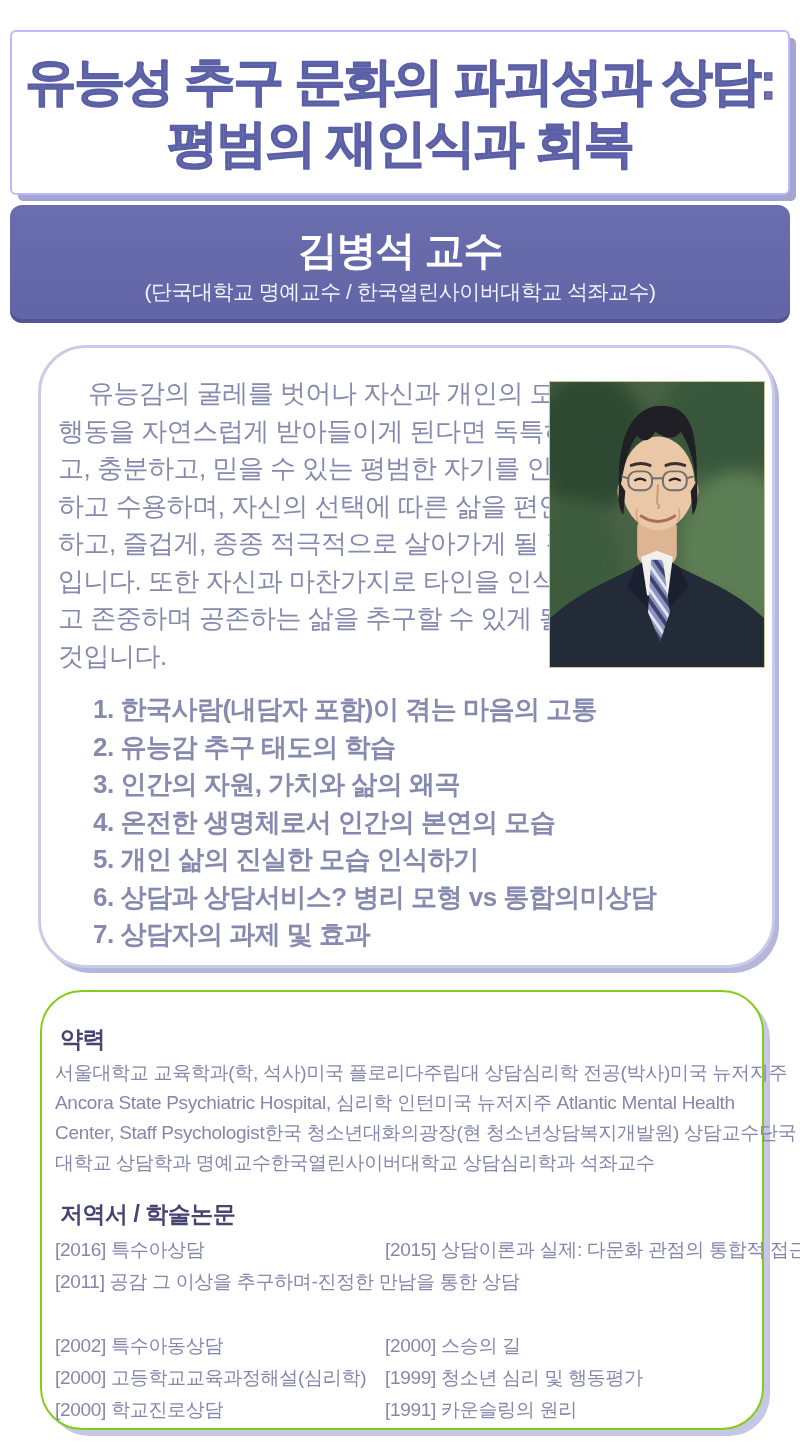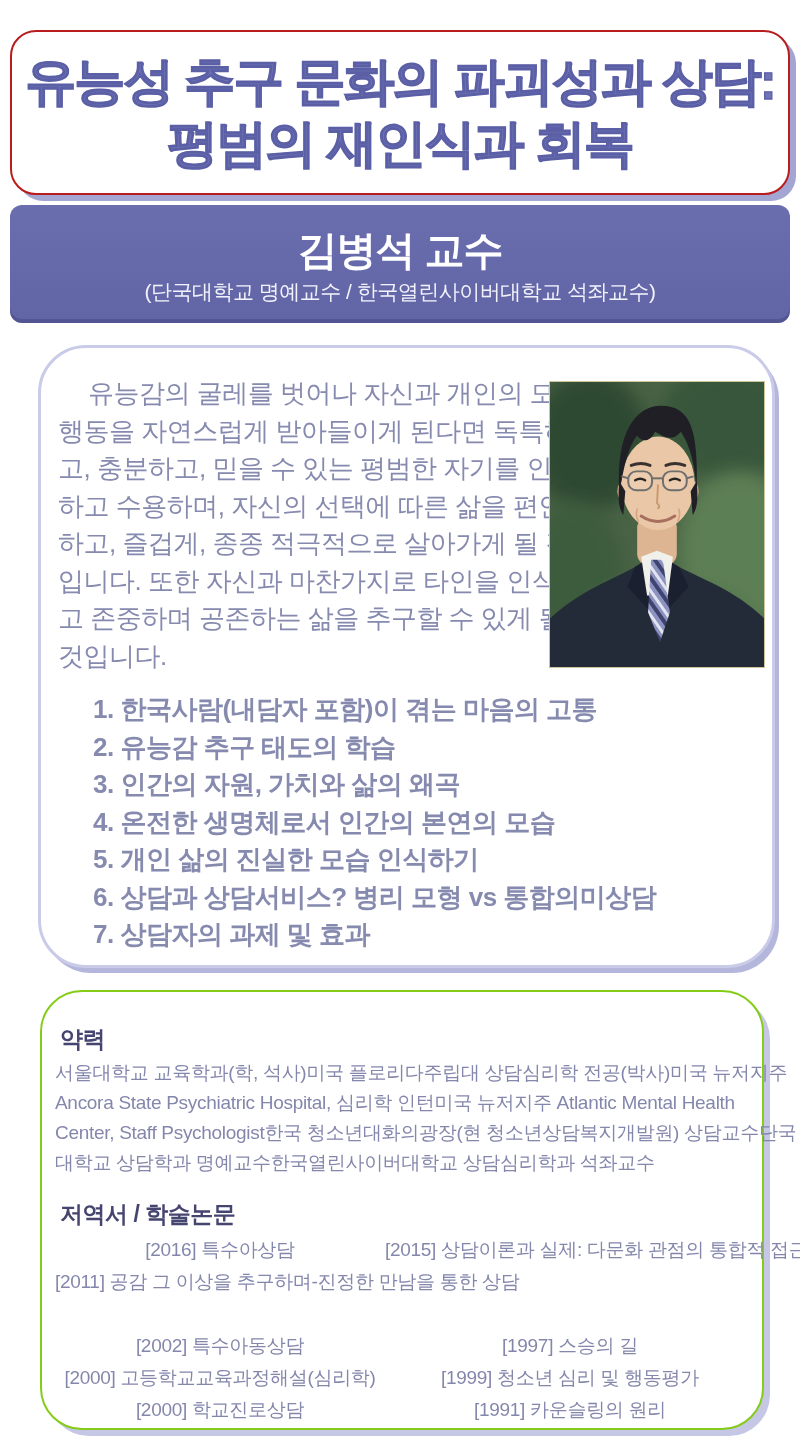--- a/index.html
+++ b/index.html
@@ -9,7 +9,7 @@
   
   .title-card {
     position: absolute; left: 10px; top: 30px; width: 780px; height: 165px;
-    background: #ffffff; border: 2px solid #b91c1c; border-radius: 26px;
+    background: #ffffff; border: 2px solid #c4b5fd; border-radius: 6px;
     box-shadow: 7px 7px 0 -1px #a3a6d2;
     display: flex; flex-direction: column; align-items: center; justify-content: center;
   }

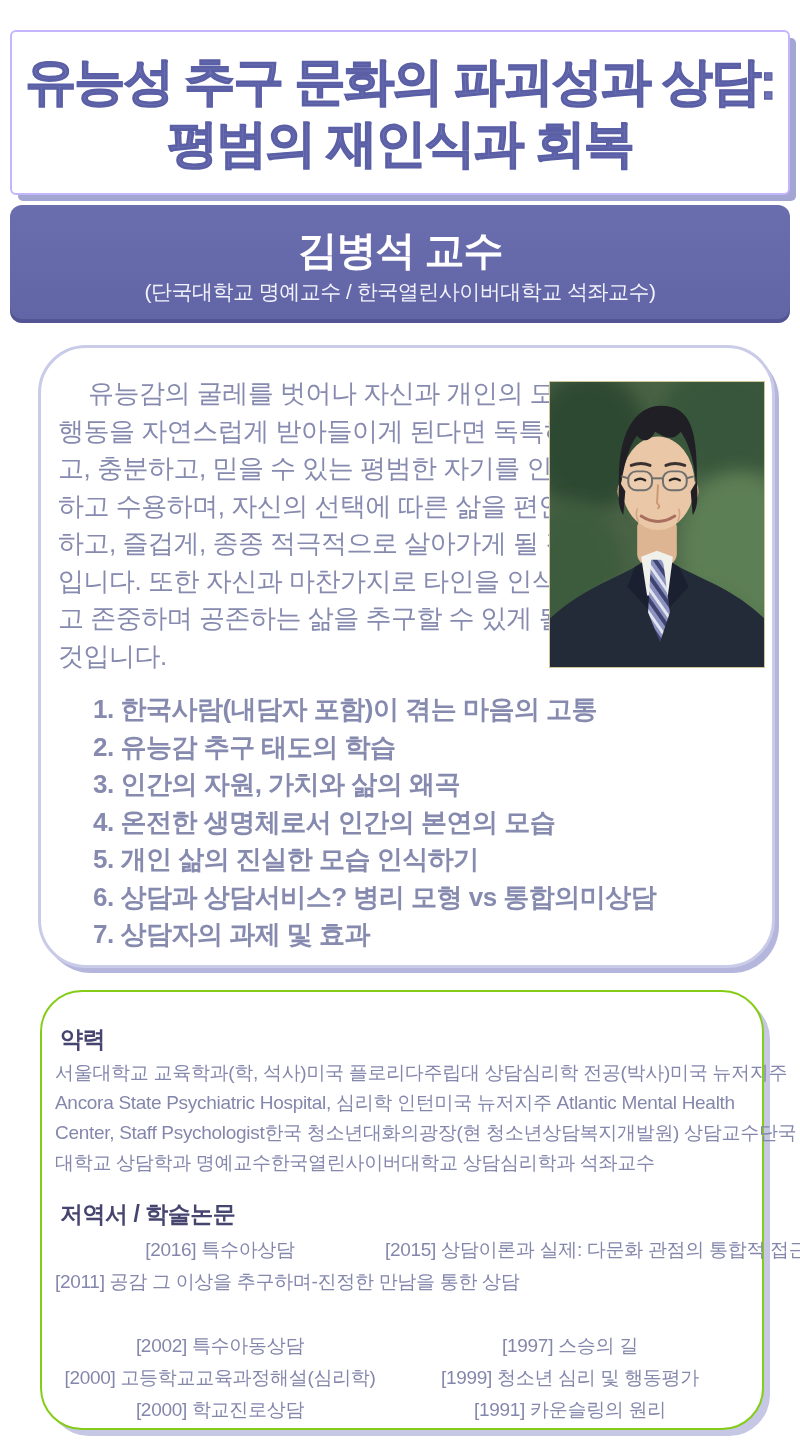--- a/index.html
+++ b/index.html
@@ -67,7 +67,7 @@
   }
   .pub-heading { position: absolute; left: 18px; top: 207px; }
   .pub-list { position: absolute; left: 13px; top: 242px; width: 700px; }
-  .pub-row { display: grid; grid-template-columns: 330px 1fr; height: 32px; text-align: center; }
+  .pub-row { display: grid; grid-template-columns: 330px 1fr; height: 32px; }
   .pub-cell {
     font-size: 19px; line-height: 32px; color: #8487ac; letter-spacing: -0.3px;
     white-space: nowrap;

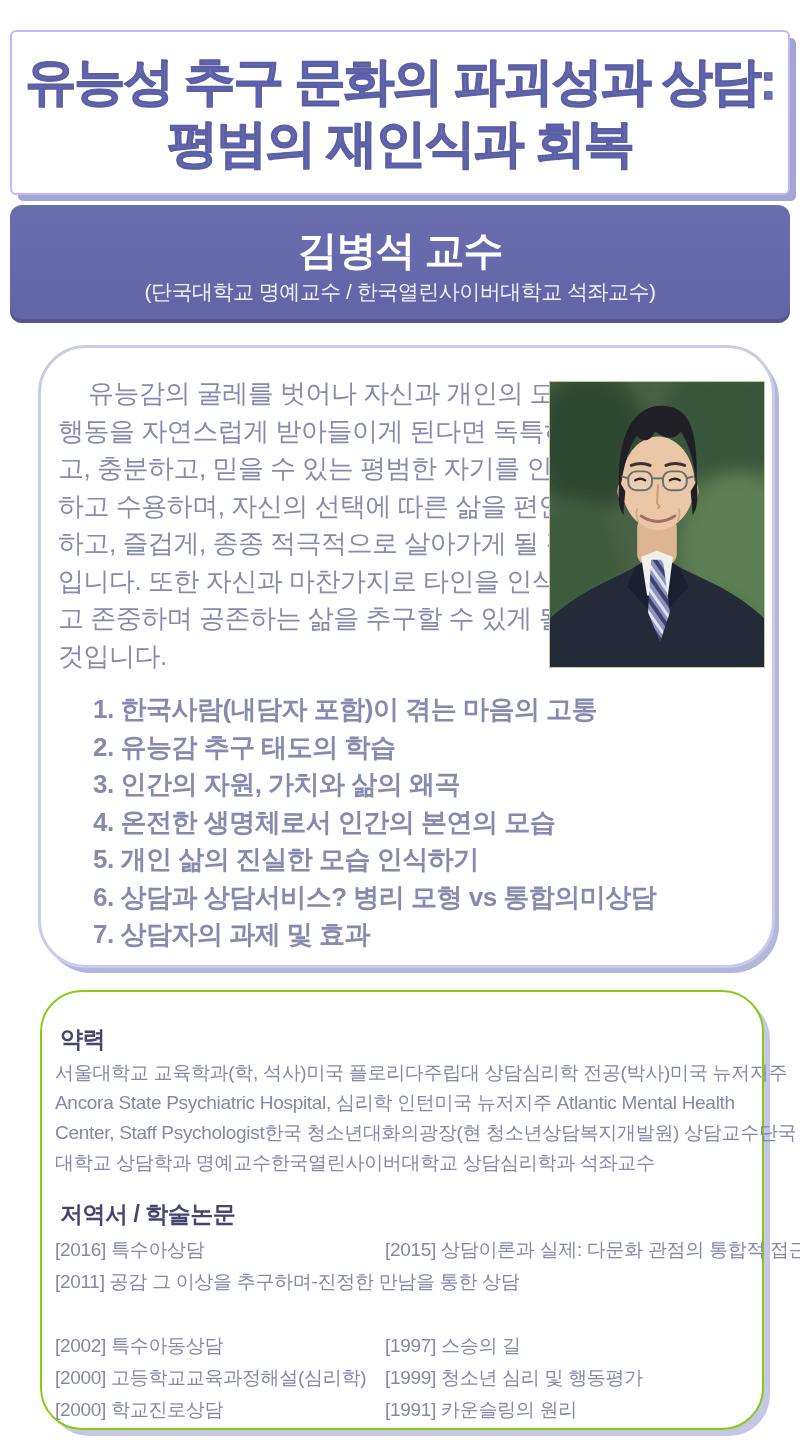--- a/index.html
+++ b/index.html
@@ -184,7 +184,7 @@
     </div>
     <div class="pub-row">
       <div class="pub-cell">[2002] 특수아동상담</div>
-      <div class="pub-cell">[1997] 스승의 길</div>
+      <div class="pub-cell">[2000] 스승의 길</div>
     </div>
     <div class="pub-row">
       <div class="pub-cell">[2000] 고등학교교육과정해설(심리학)</div>

